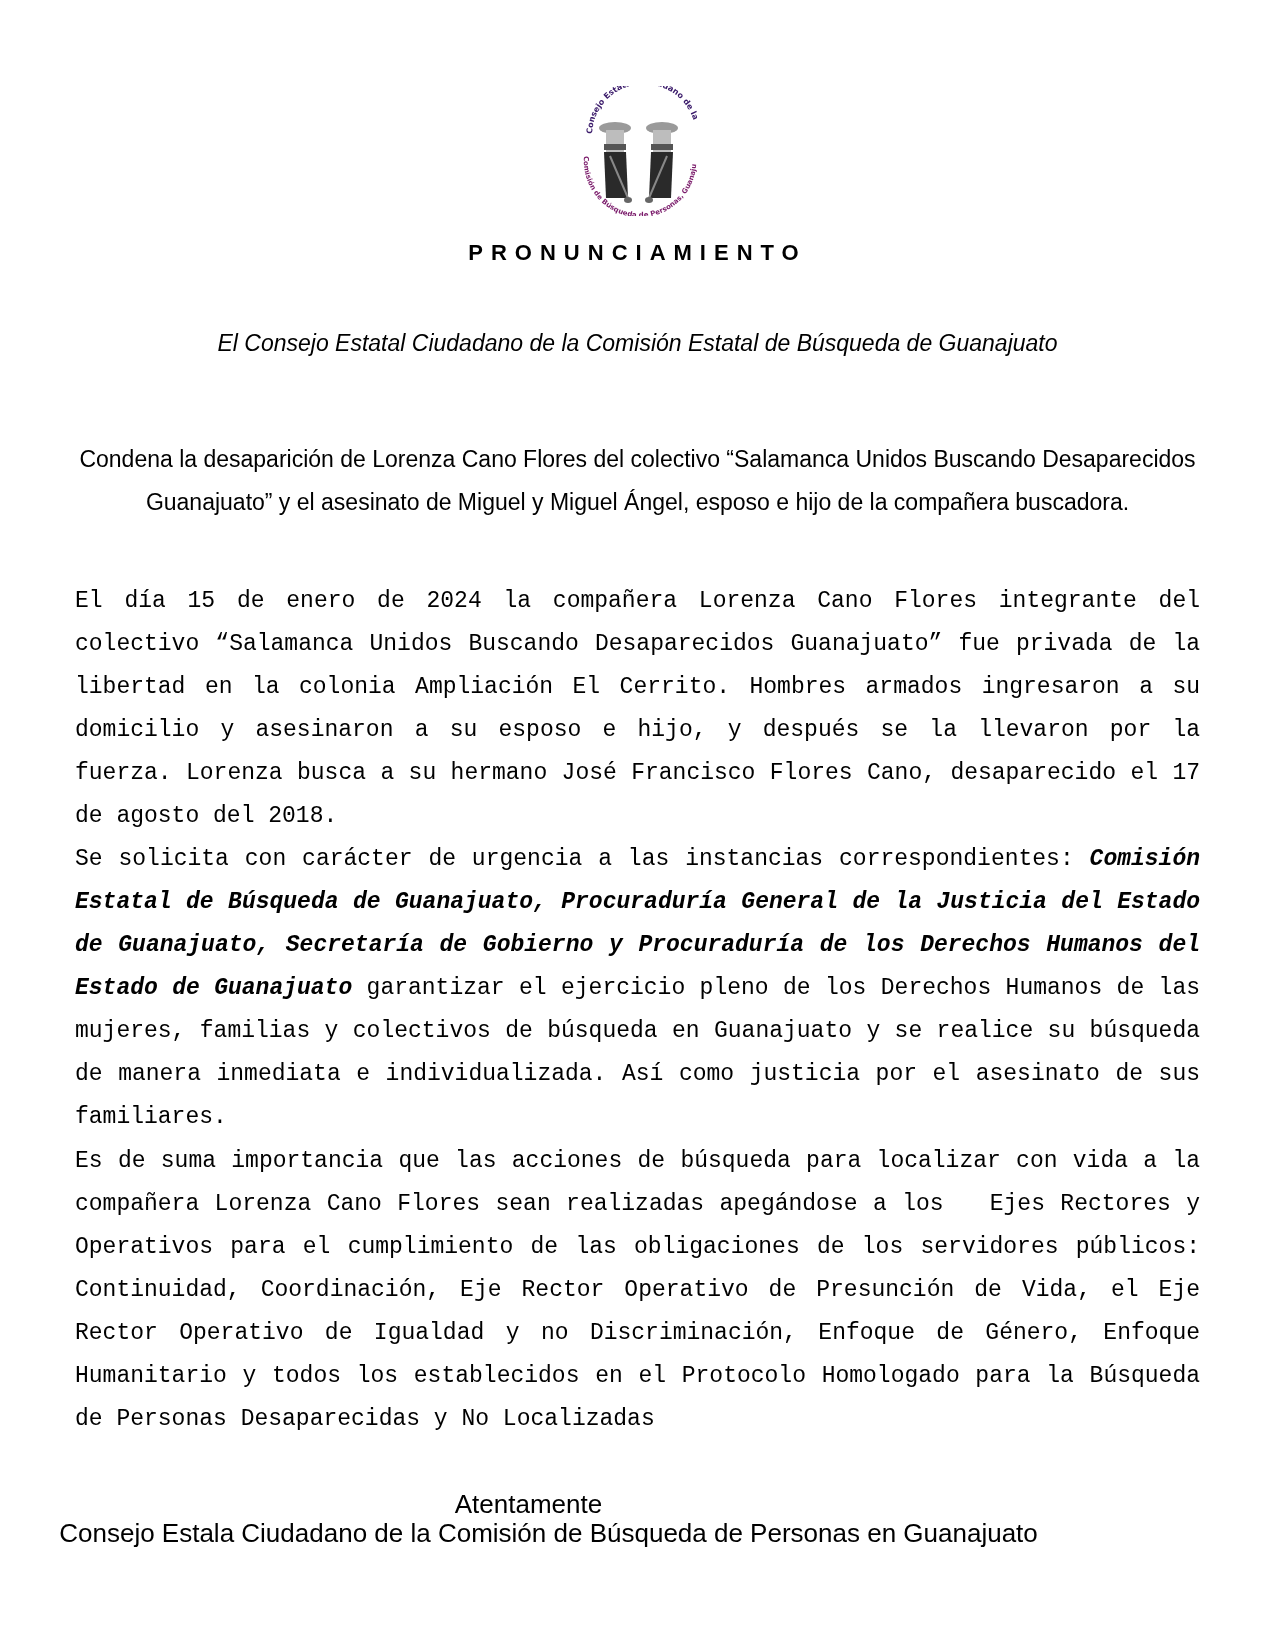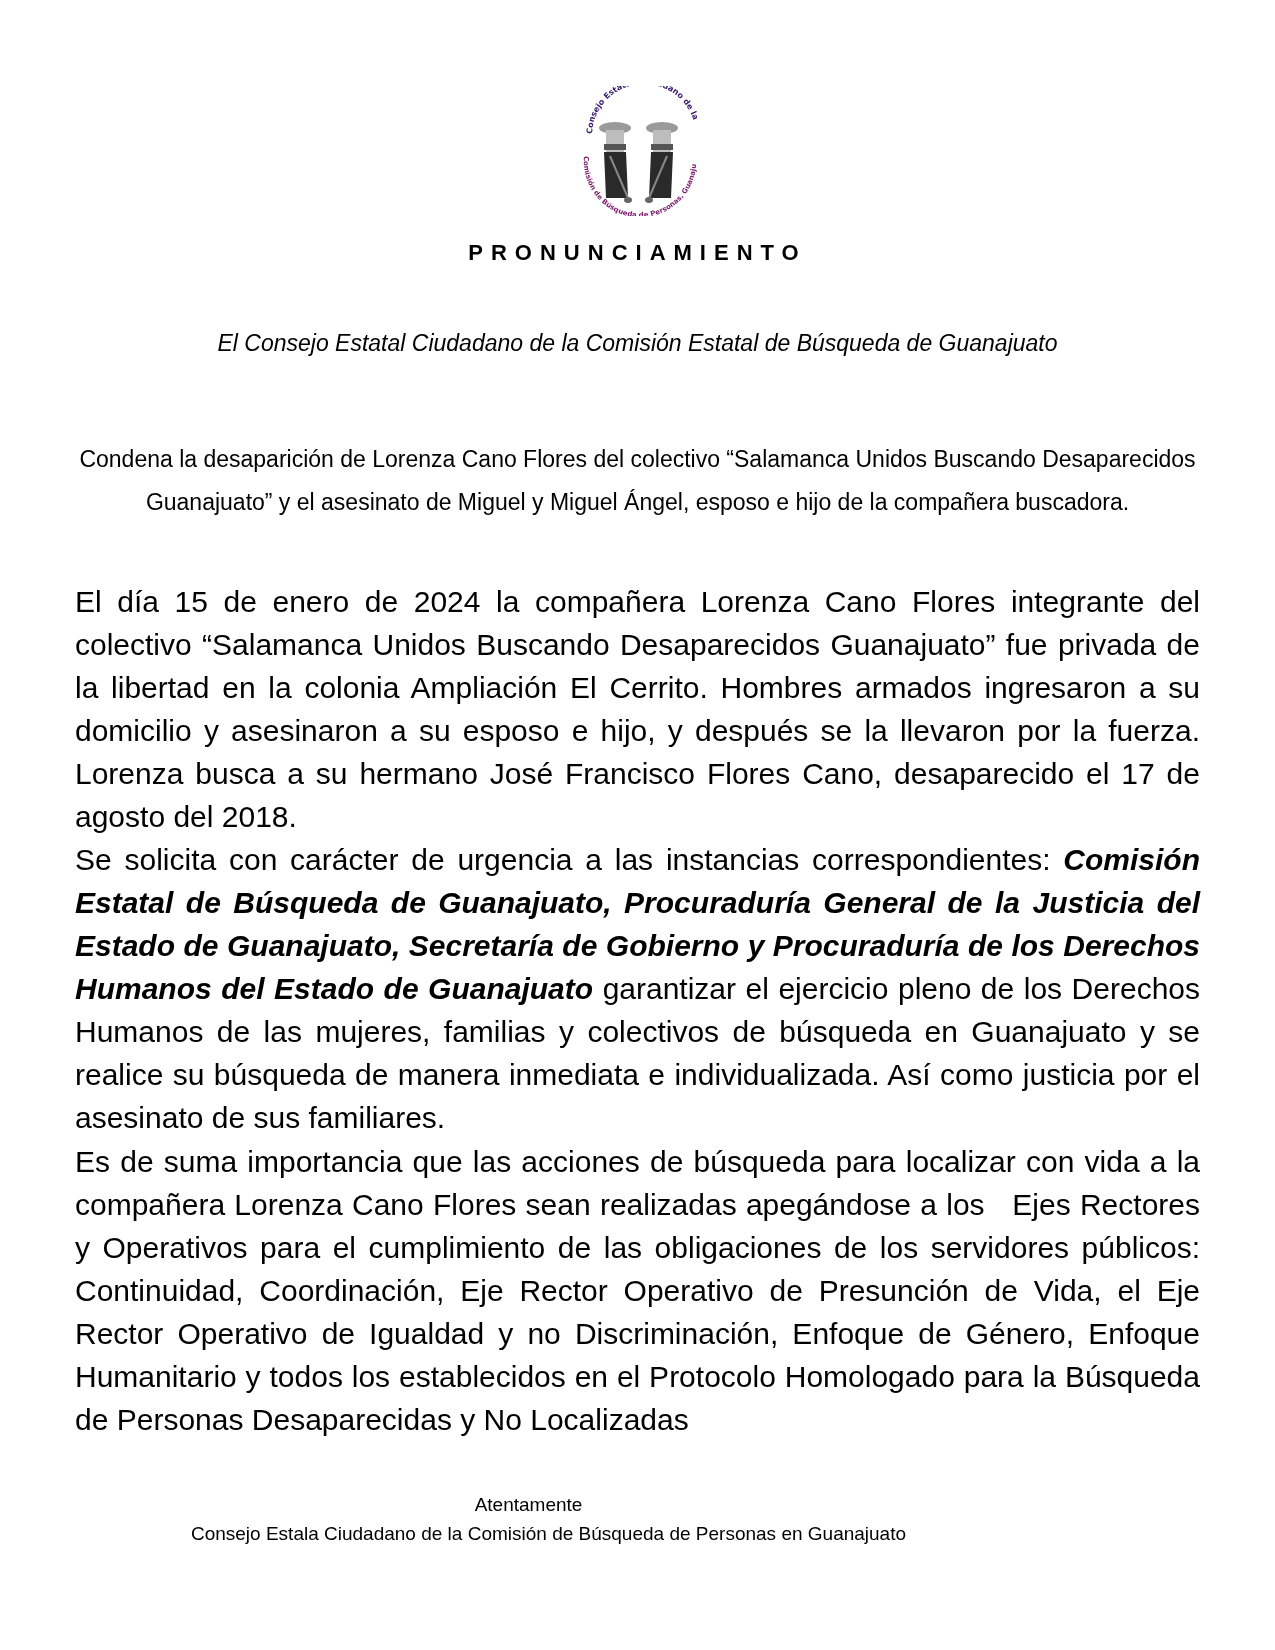--- a/index.html
+++ b/index.html
@@ -7,7 +7,7 @@
   .logo{position:absolute;left:570px;top:86px;width:140px;height:130px;}
   .title{position:absolute;left:0;width:1275px;top:240px;text-align:center;font-weight:bold;font-size:22px;letter-spacing:8px;}
   .center{position:absolute;left:75px;width:1125px;text-align:center;font-size:23px;line-height:43px;}
-  .para{position:absolute;left:75px;width:1125px;text-align:justify;font-size:30px;line-height:43px;}
+  .para{position:absolute;left:75px;width:1125px;text-align:justify;font-size:23px;line-height:43px;font-family:Liberation Mono, monospace;}
   .bi{font-weight:bold;font-style:italic;}
   .sig{position:absolute;left:0;width:1057px;text-align:center;font-size:19px;line-height:29px;}
 </style>

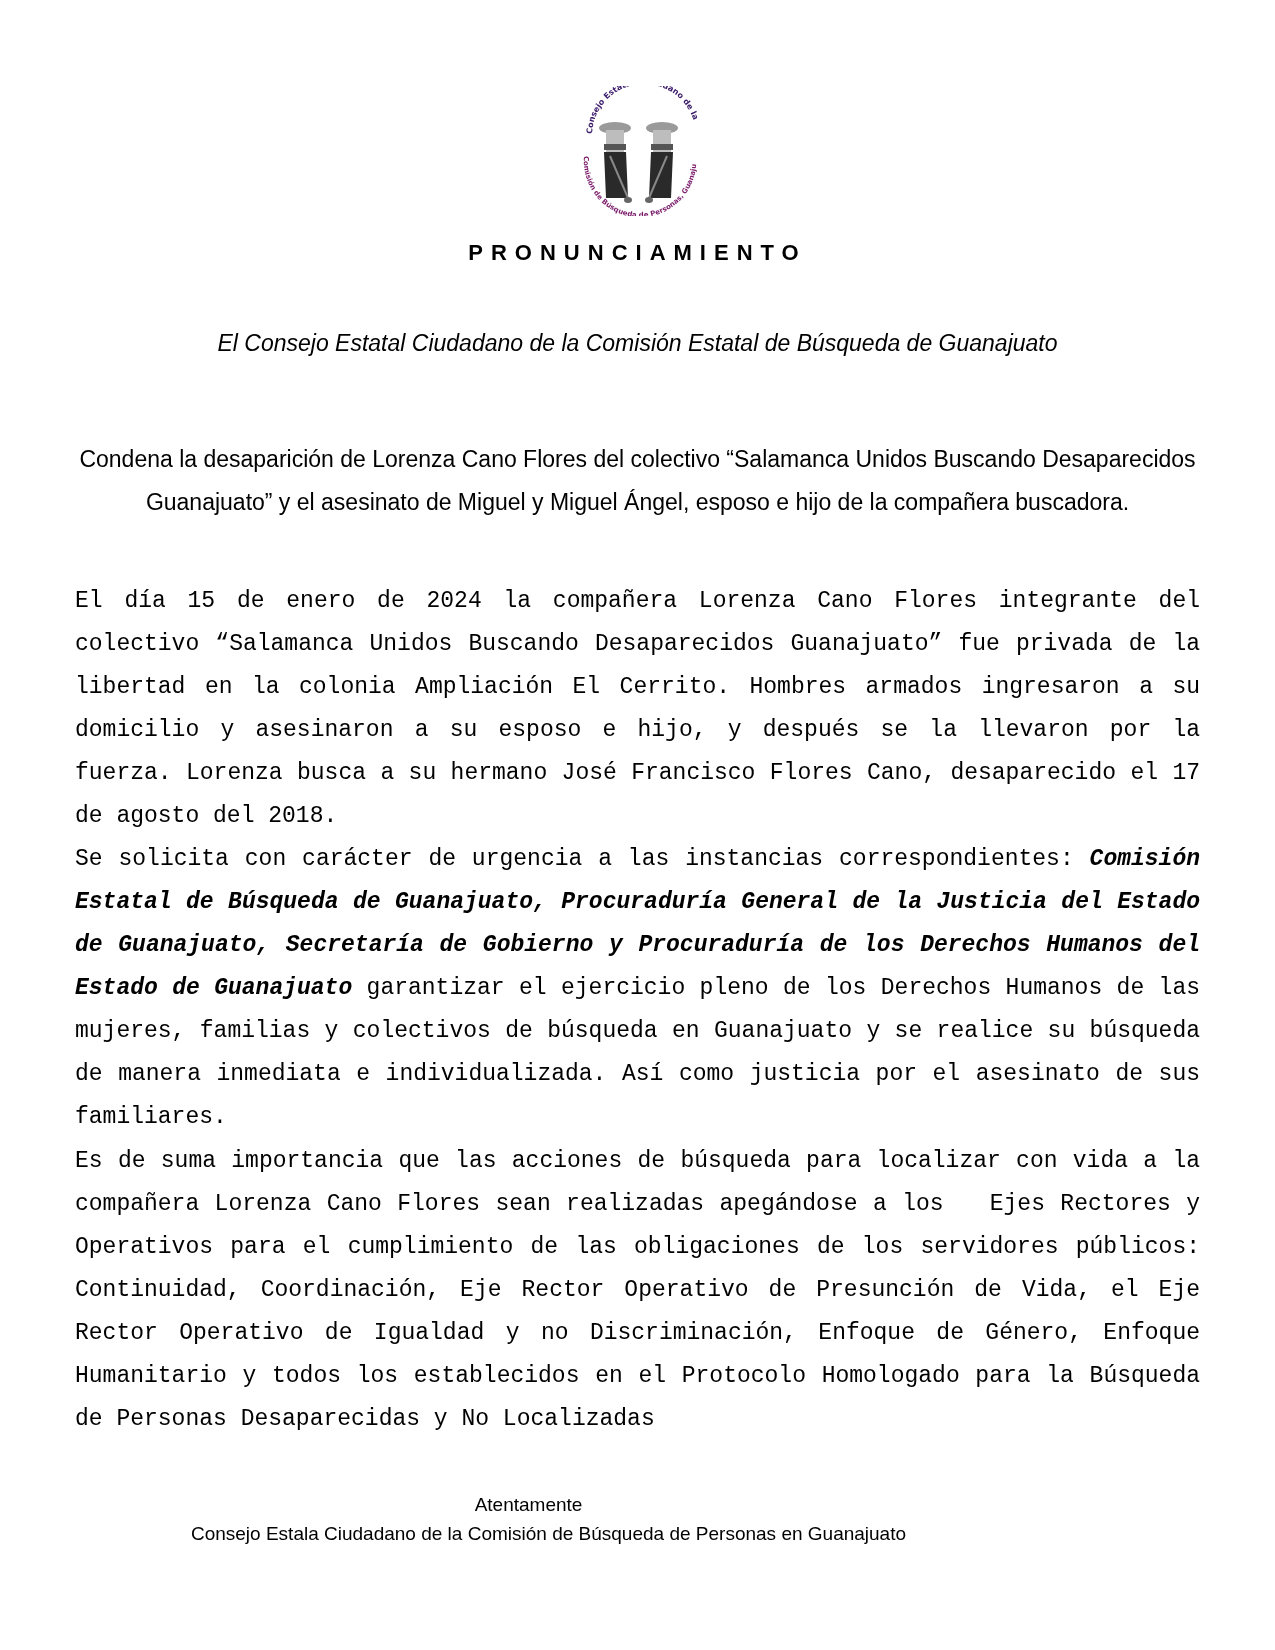--- a/index.html
+++ b/index.html
@@ -9,7 +9,7 @@
   .center{position:absolute;left:75px;width:1125px;text-align:center;font-size:23px;line-height:43px;}
   .para{position:absolute;left:75px;width:1125px;text-align:justify;font-size:23px;line-height:43px;font-family:Liberation Mono, monospace;}
   .bi{font-weight:bold;font-style:italic;}
-  .sig{position:absolute;left:0;width:1057px;text-align:center;font-size:19px;line-height:29px;}
+  .sig{position:absolute;left:0;width:1057px;text-align:center;font-size:26px;line-height:29px;}
 </style>
 </head>
 <body>

